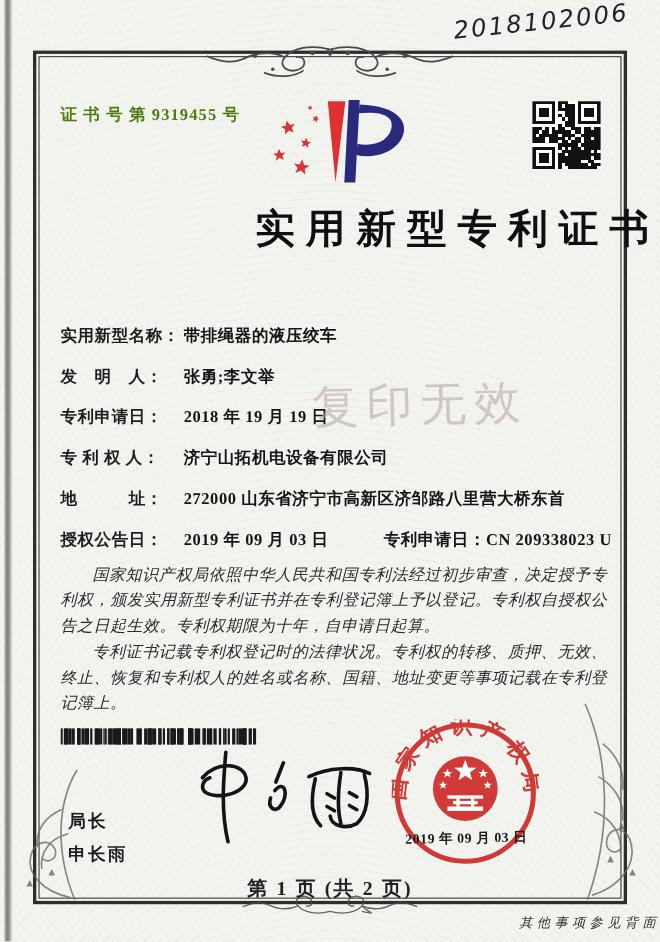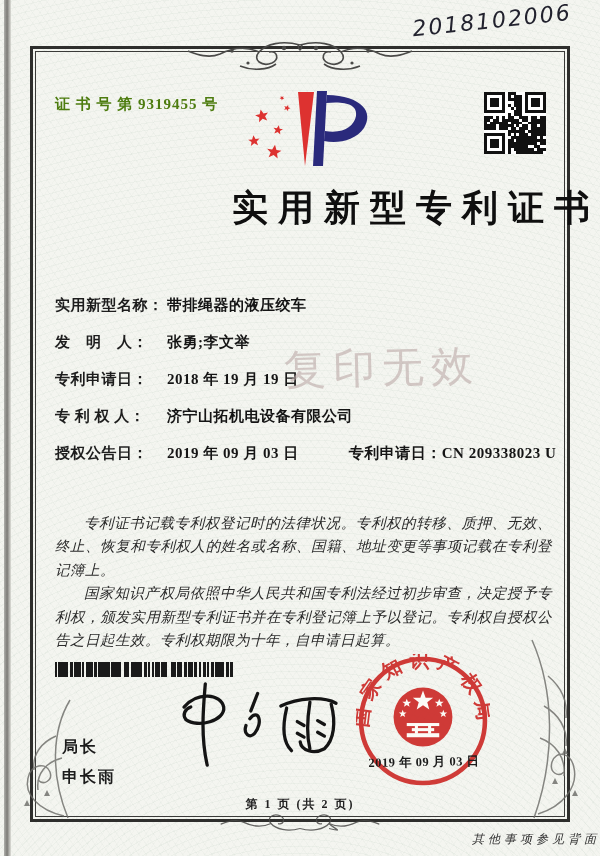--- a/index.html
+++ b/index.html
@@ -379,6 +379,9 @@
   <div class="row">
     <span class="flabel">专 利 权 人：</span><span class="fvalue">济宁山拓机电设备有限公司</span>
   </div>
+  <div class="row">
+    <span class="flabel">地　　　址：</span><span class="fvalue">272000 山东省济宁市高新区济邹路八里营大桥东首</span>
+  </div>
   <div class="row grant-row">
     <span class="flabel">授权公告日：</span><span class="fvalue">2019 年 09 月 03 日</span><span class="pair2"><span class="fvalue" style="font-weight:700;">专利申请日：</span><span class="fvalue">CN 209338023 U</span></span>
   </div>

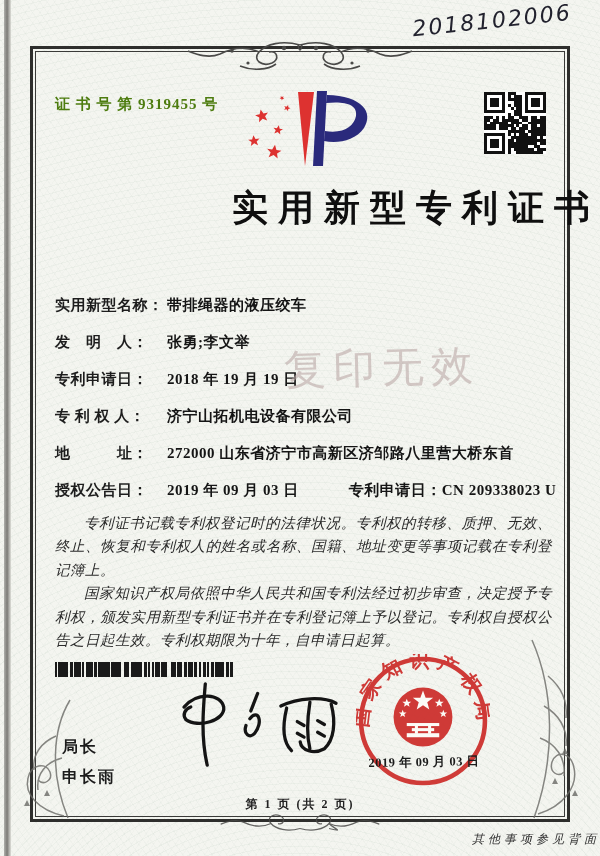--- a/index.html
+++ b/index.html
@@ -390,8 +390,8 @@
 <div class="watermark">复印无效</div>
 
 <div class="body-text">
+  <p>国家知识产权局依照中华人民共和国专利法经过初步审查，决定授予专利权，颁发实用新型专利证书并在专利登记簿上予以登记。专利权自授权公告之日起生效。专利权期限为十年，自申请日起算。</p>
   <p>专利证书记载专利权登记时的法律状况。专利权的转移、质押、无效、终止、恢复和专利权人的姓名或名称、国籍、地址变更等事项记载在专利登记簿上。</p>
-  <p>国家知识产权局依照中华人民共和国专利法经过初步审查，决定授予专利权，颁发实用新型专利证书并在专利登记簿上予以登记。专利权自授权公告之日起生效。专利权期限为十年，自申请日起算。</p>
 </div>
 
 <svg class="barcode" id="barcode-svg" width="178" height="15" viewBox="0 0 178 15">

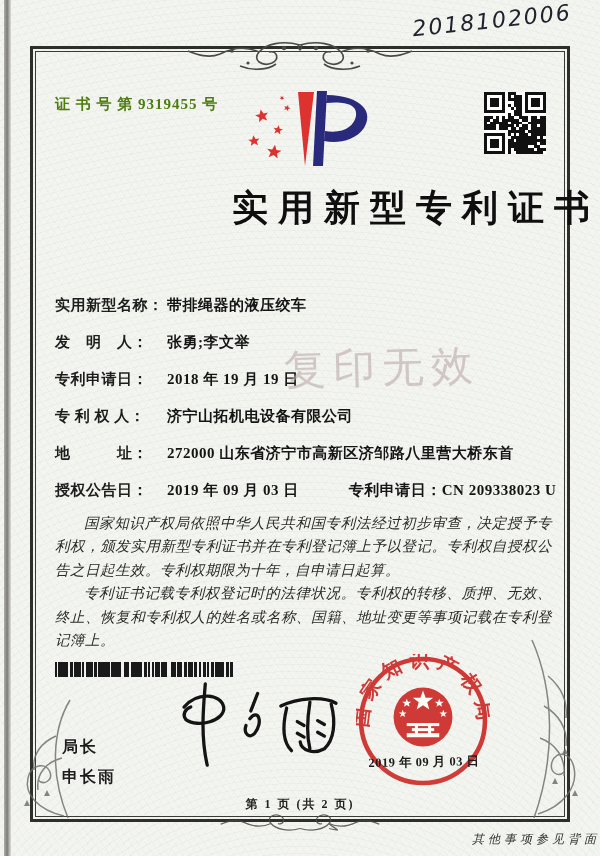--- a/index.html
+++ b/index.html
@@ -79,7 +79,7 @@
   }
   .page-info{
     position:absolute;left:0;right:0;top:796px;z-index:4;
-    text-align:center;font-size:12px;font-weight:600;letter-spacing:2px;color:#222;
+    text-align:center;font-size:18px;font-weight:600;letter-spacing:2px;color:#222;
   }
   .back-note{
     position:absolute;left:0;right:0;top:831px;z-index:4;

